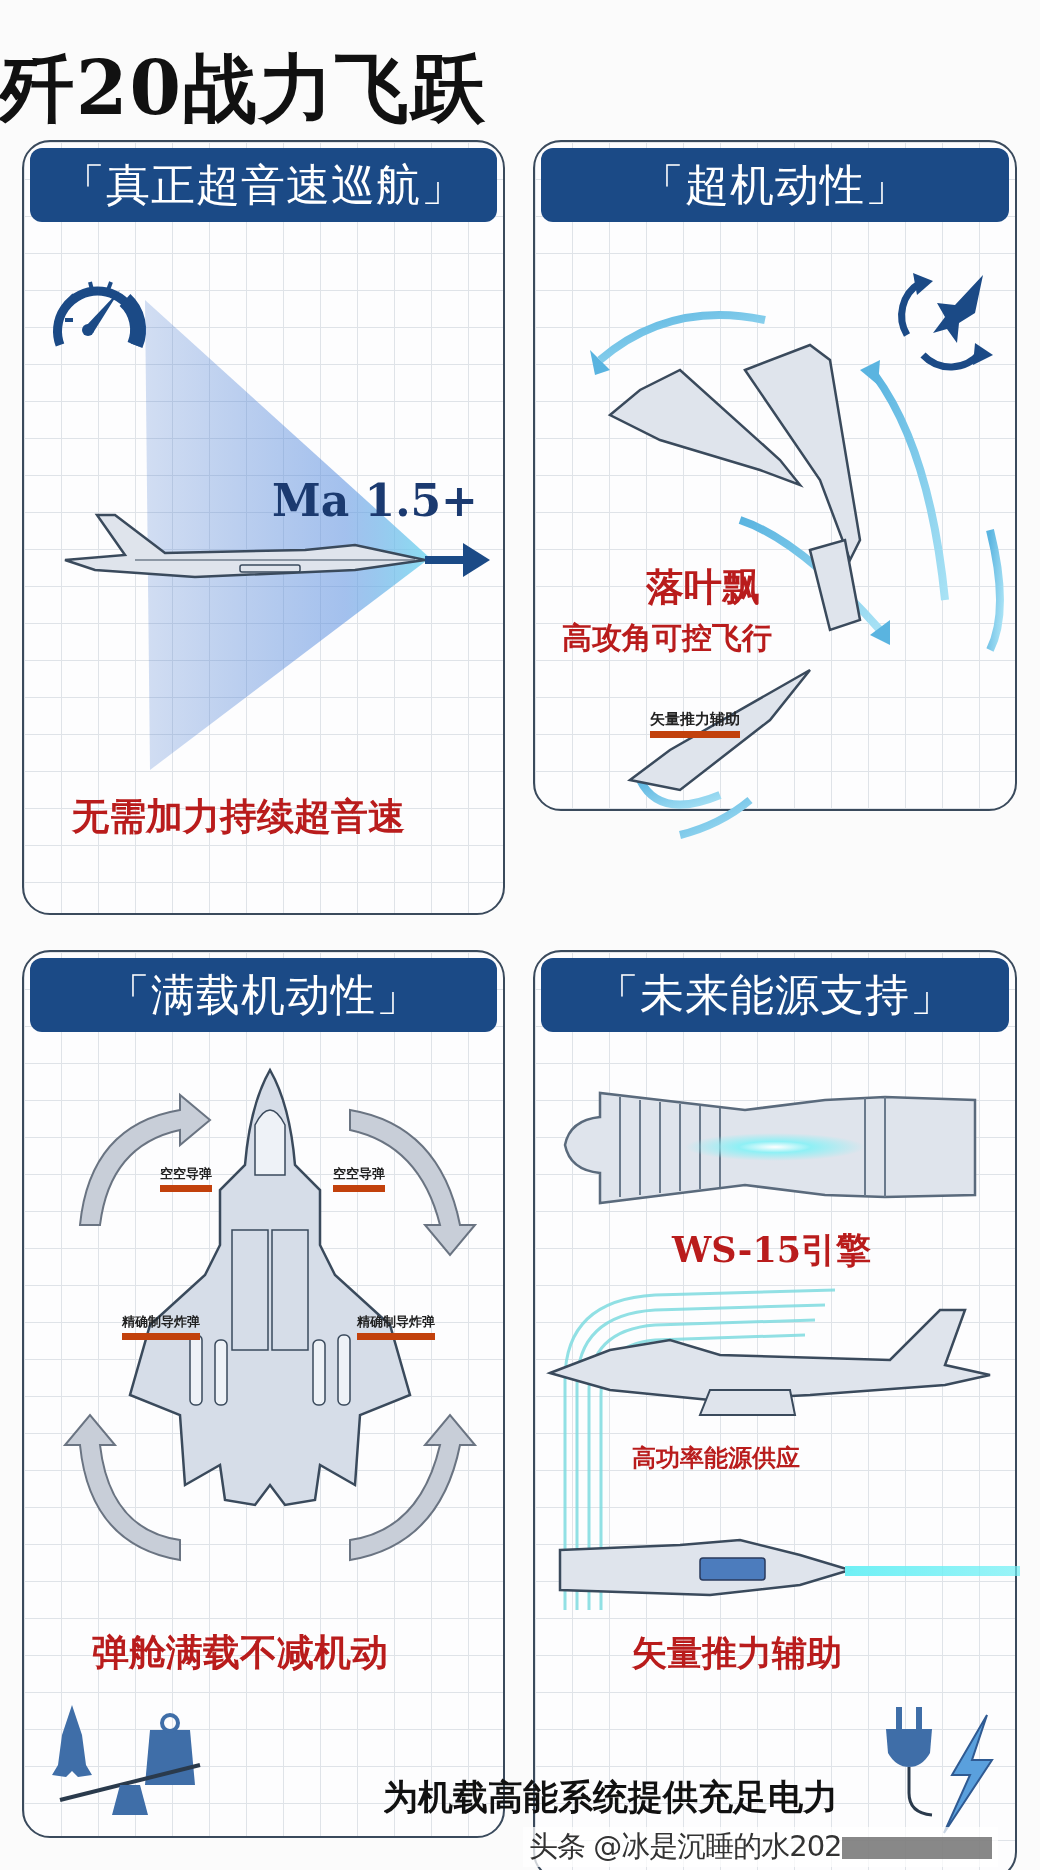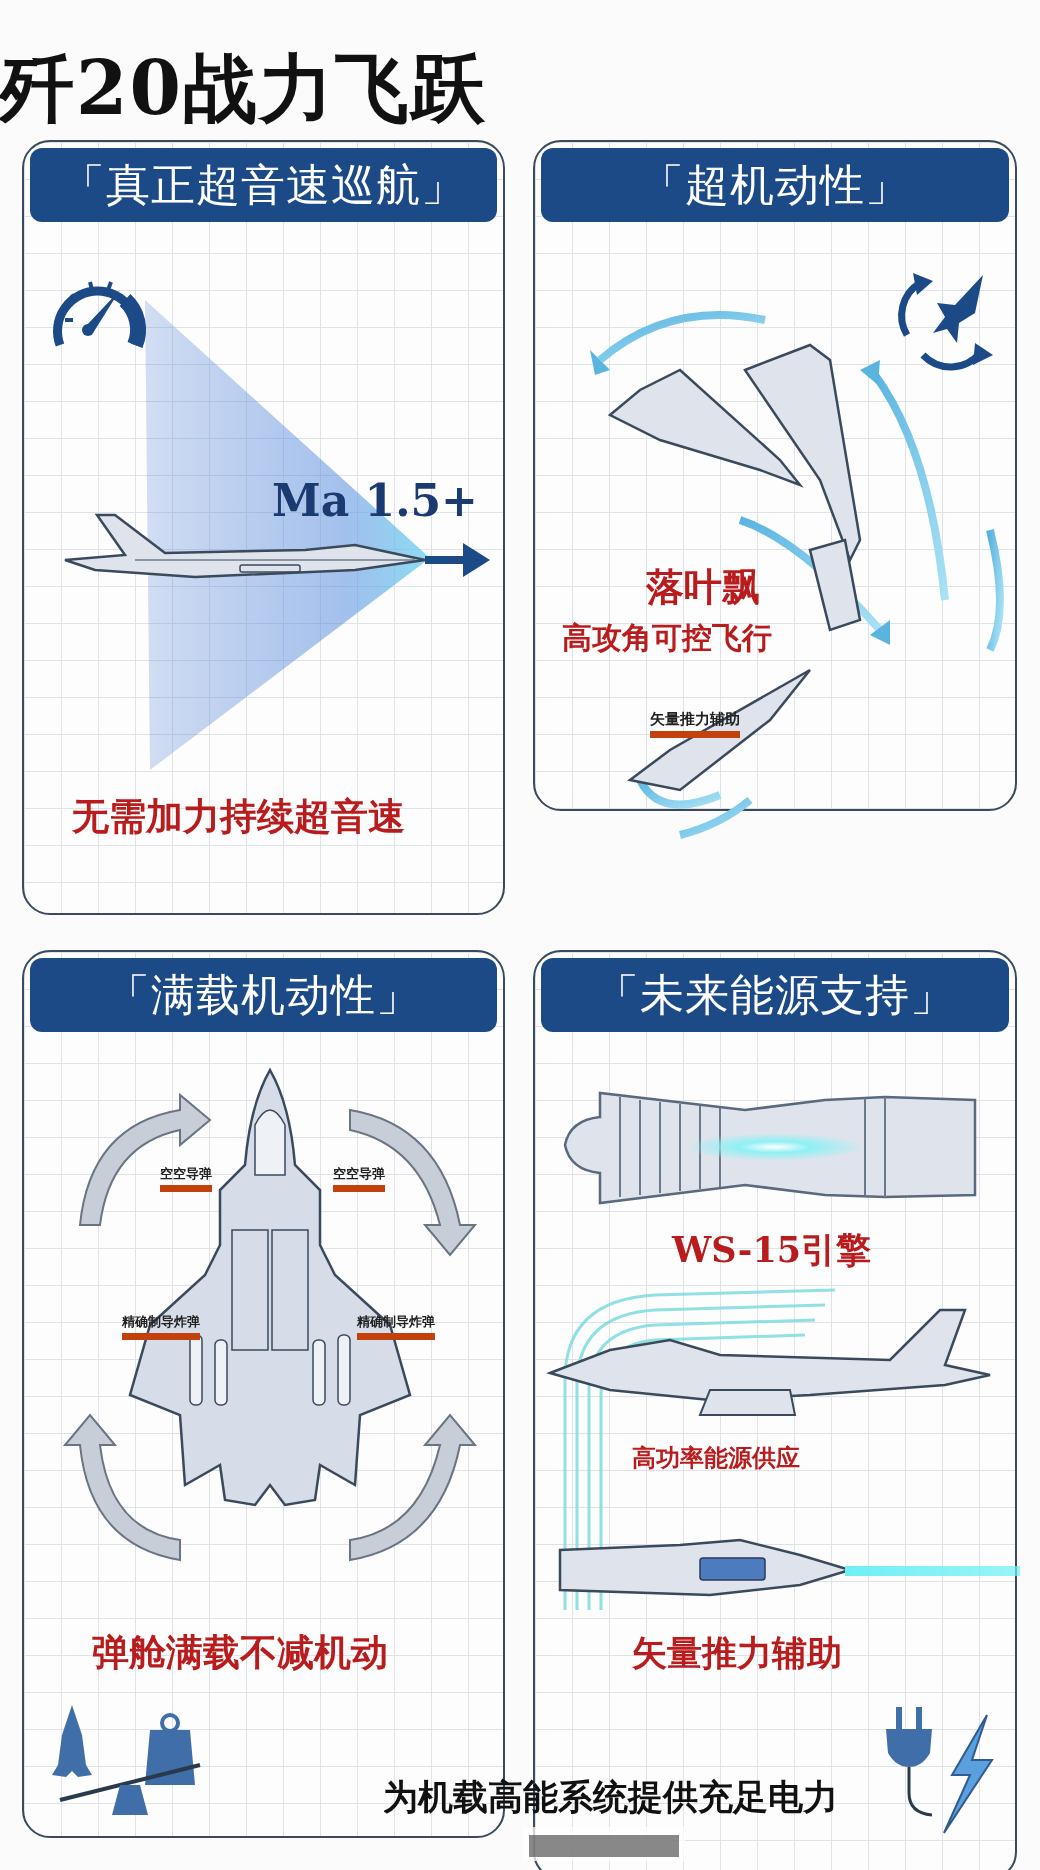--- a/index.html
+++ b/index.html
@@ -196,6 +196,6 @@
 </svg>
 
 <div class="bottom-text">为机载高能系统提供充足电力</div>
-<div class="watermark"><span class="blk"></span></div>
+<div class="watermark"><span>头条 @冰是沉睡的水202</span><span class="blk"></span></div>
 
 </body></html>

